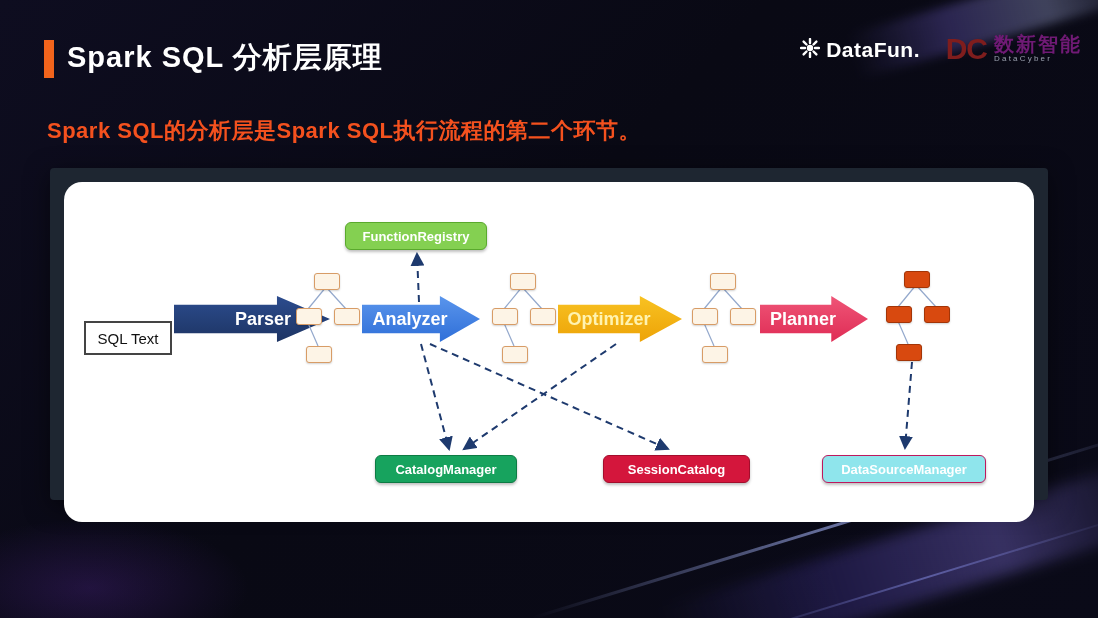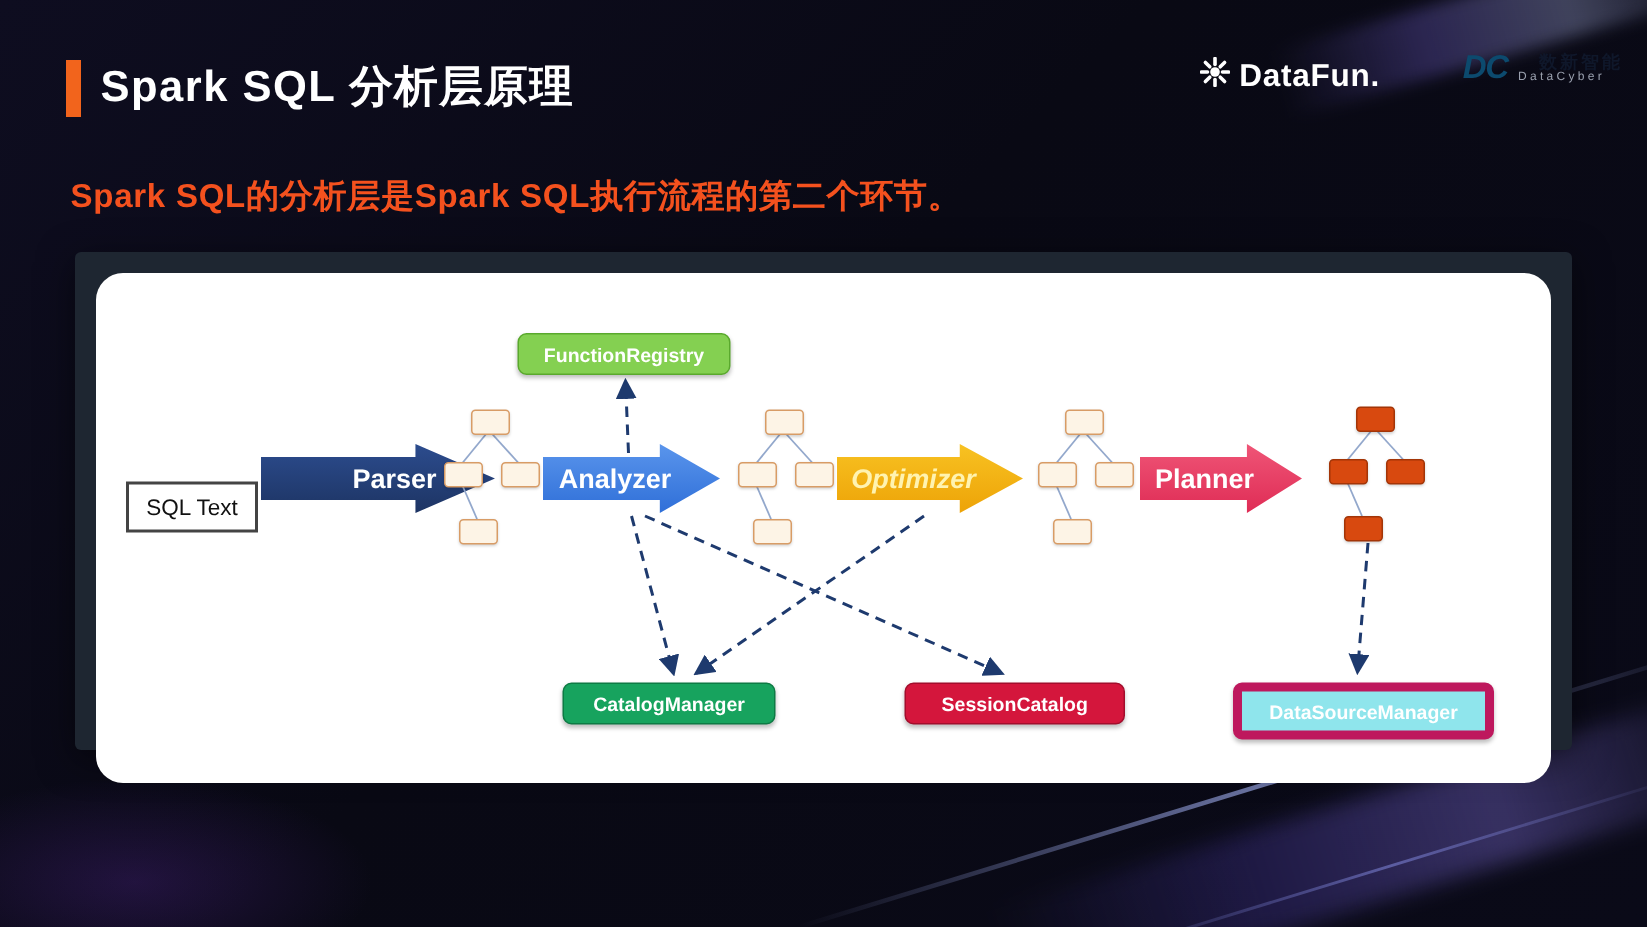--- a/index.html
+++ b/index.html
@@ -36,7 +36,7 @@
   #datafun-logo .df-label { color:#fff; font-size:21px; font-weight:bold; letter-spacing:.5px; }
 
   #datacyber-logo { position:absolute; right:16px; top:32px; display:flex; align-items:center; gap:7px; }
-  #datacyber-logo .dc-mark { color:#0c4a6e; font-size:22px; font-weight:bold; letter-spacing:-1px;font-style:italic; }
+  #datacyber-logo .dc-mark { color:#7f1d1d; font-size:30px; font-weight:bold; letter-spacing:-1px; }
   #datacyber-logo .dc-col { display:flex; flex-direction:column; line-height:1.05; }
   #datacyber-logo .dc-cn { color:#0f172a; font-size:12px; font-weight:bold; letter-spacing:2px;margin-left:14px; }
   #datacyber-logo .dc-en { color:#9aa0ae; font-size:8px; letter-spacing:2.2px; }

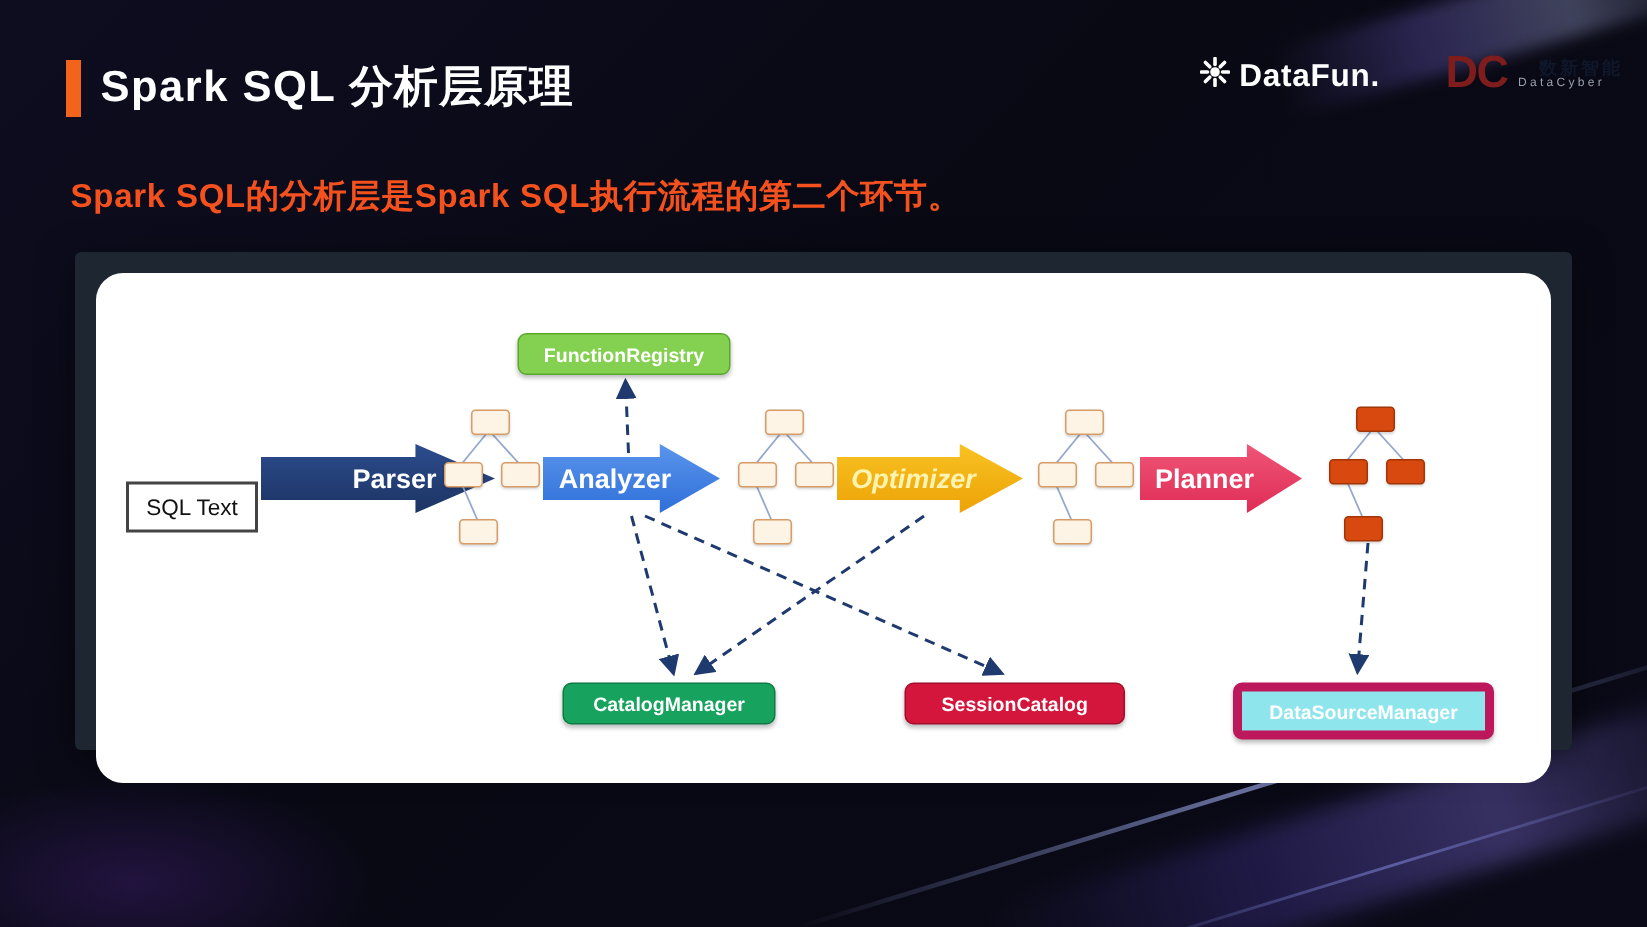--- a/index.html
+++ b/index.html
@@ -38,7 +38,7 @@
   #datacyber-logo { position:absolute; right:16px; top:32px; display:flex; align-items:center; gap:7px; }
   #datacyber-logo .dc-mark { color:#7f1d1d; font-size:30px; font-weight:bold; letter-spacing:-1px; }
   #datacyber-logo .dc-col { display:flex; flex-direction:column; line-height:1.05; }
-  #datacyber-logo .dc-cn { color:#0f172a; font-size:12px; font-weight:bold; letter-spacing:2px;margin-left:14px; }
+  #datacyber-logo .dc-cn { color:#701a75; font-size:20px; font-weight:bold; letter-spacing:2px; }
   #datacyber-logo .dc-en { color:#9aa0ae; font-size:8px; letter-spacing:2.2px; }
 
   #subtitle { position:absolute; left:47px; top:116px; color:#f4511e; font-size:22px; font-weight:600; letter-spacing:.5px; }

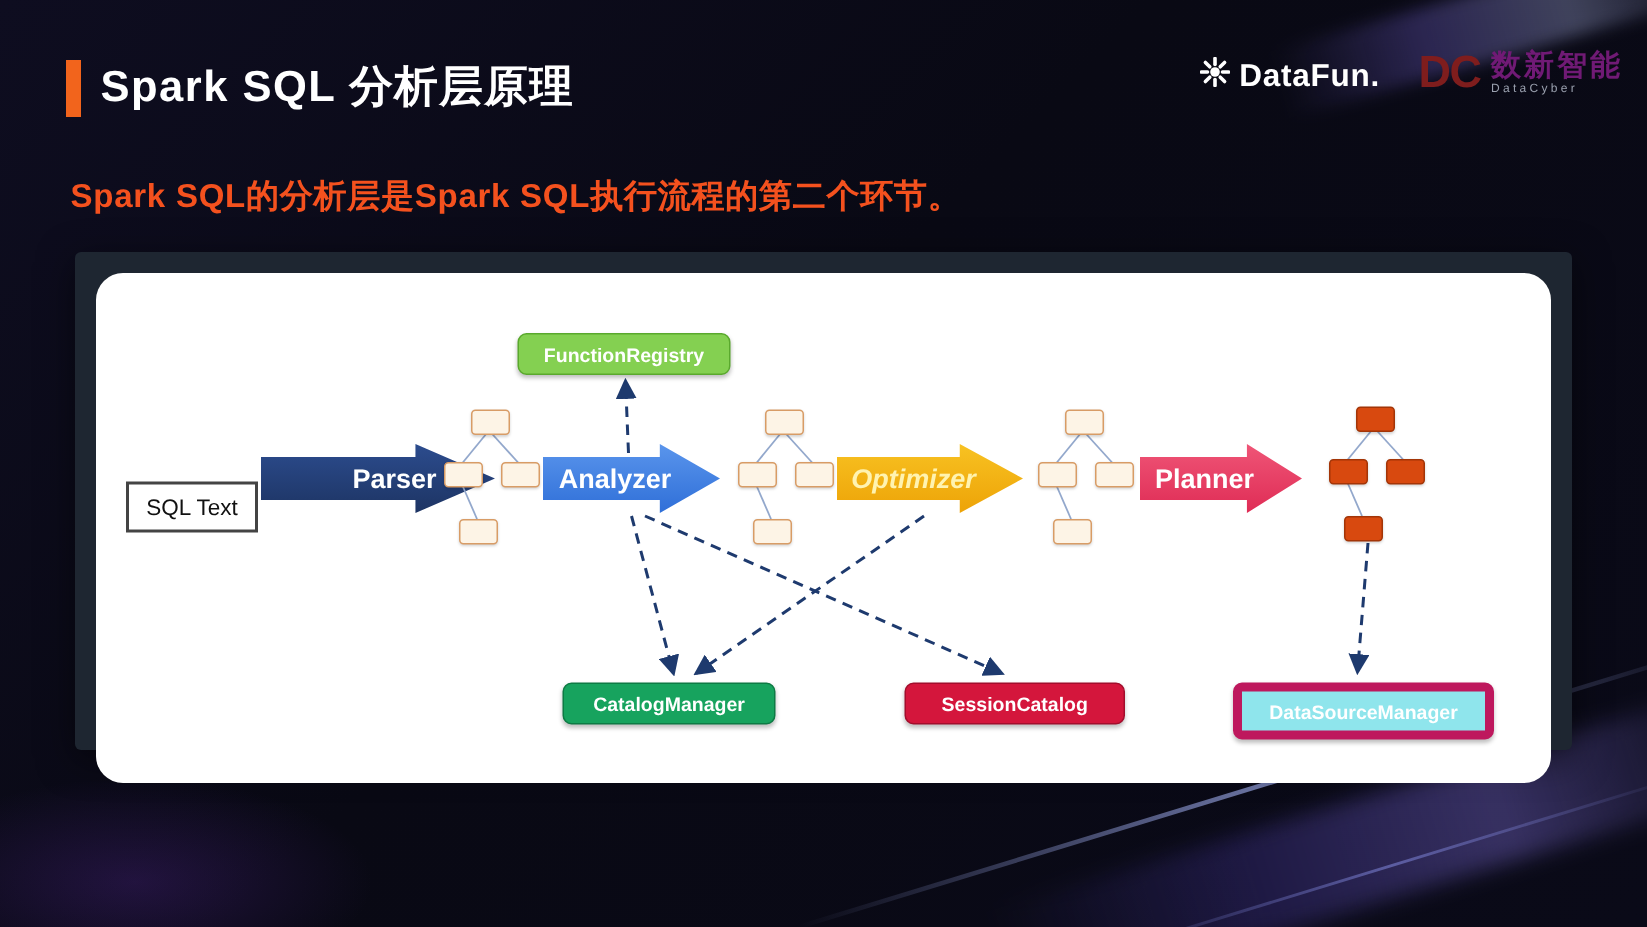--- a/index.html
+++ b/index.html
@@ -58,7 +58,7 @@
   #parser-arrow .stage-label { color:#ffffff; }
   #analyzer-arrow { left:298px; width:118px; background:linear-gradient(180deg,#5a95ec,#2f6fd8); }
   #analyzer-arrow .stage-label { color:#ffffff; }
-  #optimizer-arrow{ left:494px; width:124px; background:linear-gradient(180deg,#f8c222,#eda307);font-style:italic; }
+  #optimizer-arrow{ left:494px; width:124px; background:linear-gradient(180deg,#f8c222,#eda307); }
   #optimizer-arrow .stage-label { color:#fff3b0; }
   #planner-arrow  { left:696px; width:108px; background:linear-gradient(180deg,#ef5577,#df2c55); }
   #planner-arrow .stage-label { color:#ffffff; }

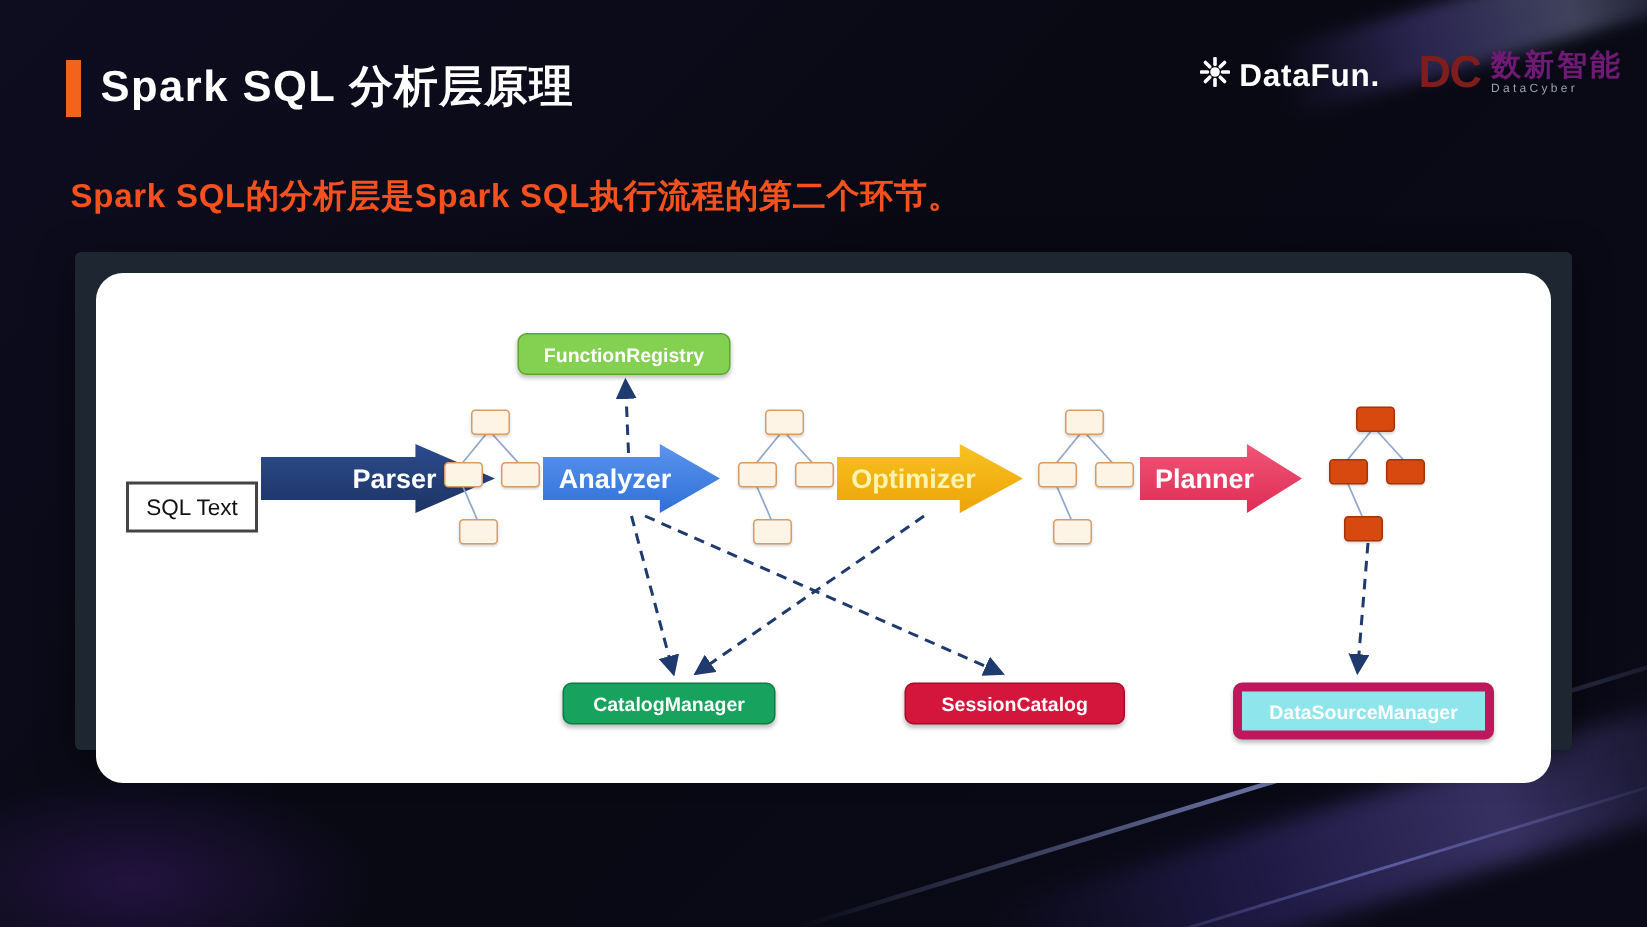--- a/index.html
+++ b/index.html
@@ -89,7 +89,7 @@
   #function-registry-box { left:281px; top:40px; width:140px; background:#84d051; border:1px solid #5aa92d; }
   #catalog-manager-box   { left:311px; top:273px; width:140px; background:#17a35e; border:1px solid #0d7b44; }
   #session-catalog-box   { left:539px; top:273px; width:145px; background:#d4163c; border:1px solid #a30d2c; }
-  #data-source-manager-box { left:758px; top:273px; width:162px; background:#8fe5ec; border:6px solid #be185d; }
+  #data-source-manager-box { left:758px; top:273px; width:162px; background:#8fe5ec; border:1px solid #be185d; }
 
   #dependency-arrows { position:absolute; left:0; top:0; pointer-events:none; }
 </style>

